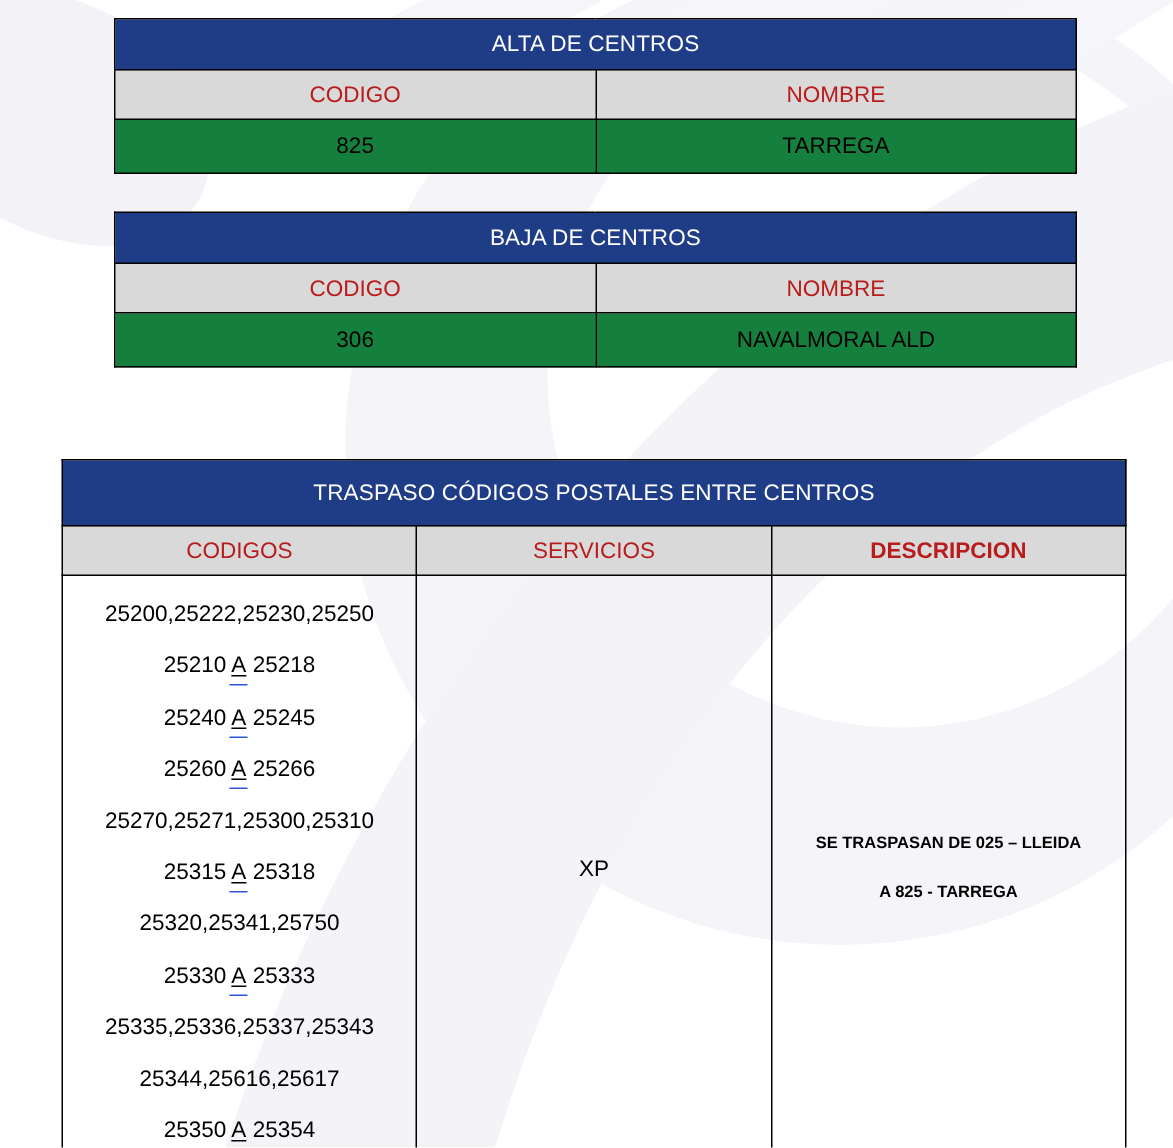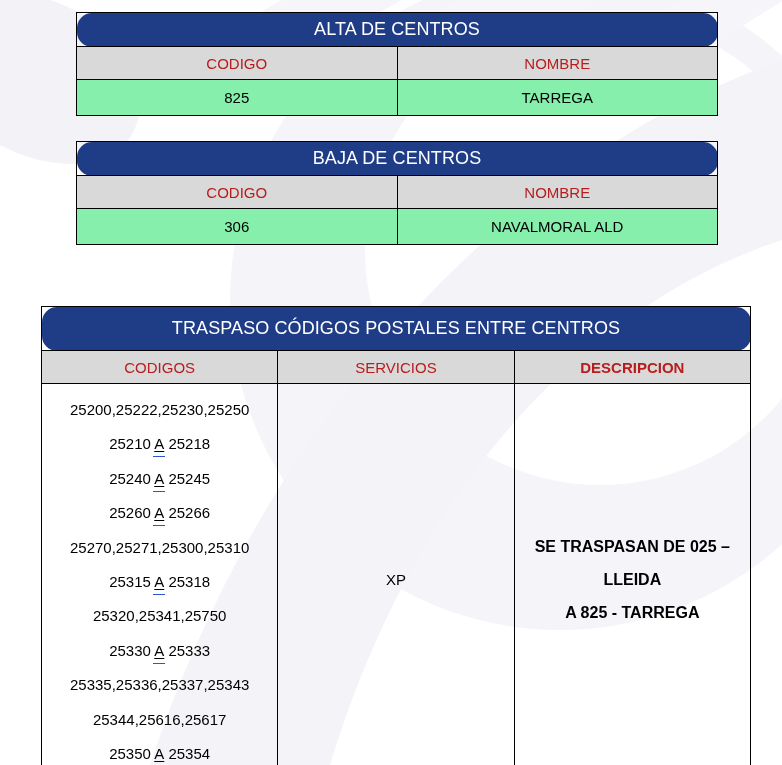--- a/index.html
+++ b/index.html
@@ -50,11 +50,10 @@
     background: #1f3c87;
     color: #ffffff;
     font-weight: bold;
-    font-size: 18px;
+    font-size: 15px;
     text-align: center;
     letter-spacing: 0.1px;
     border-color: #000000;
-    border-radius: 15px;
   }
 
   

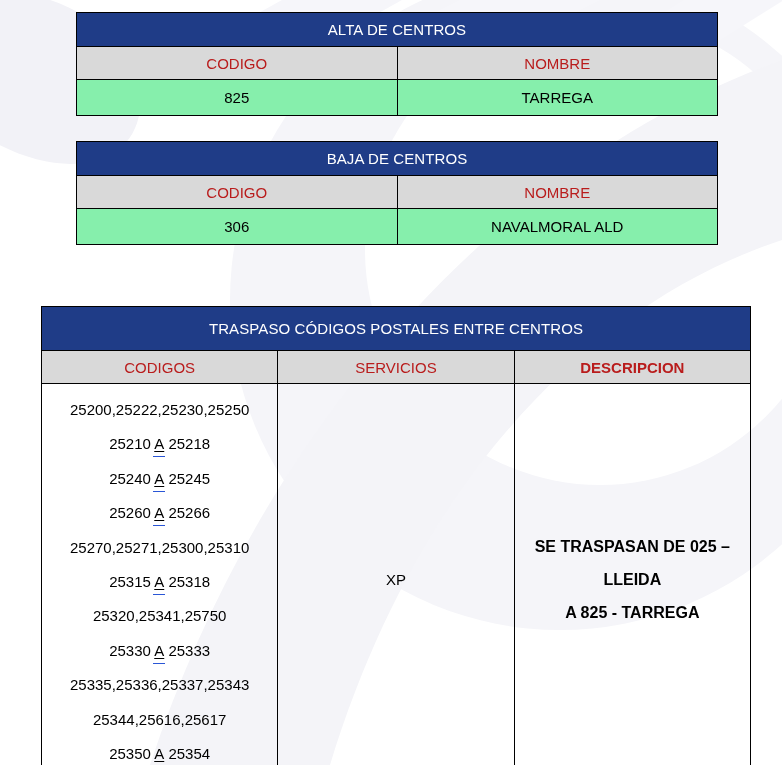--- a/index.html
+++ b/index.html
@@ -78,7 +78,7 @@
   .tbl-small .r-data   { height: 36px; }
   .tbl-small .c-cod  { width: 104px; }
   .tbl-small .c-nom  { width: 538px; }
-  .tbl-small .r-data td { background: #86efac; margin-top: 40px; }
+  .tbl-small .r-data td { background: #15803d; margin-top: 40px; }
 
   #table-alta { left: 76px; top: 12px; }
   #table-baja { left: 76px; top: 141px; }

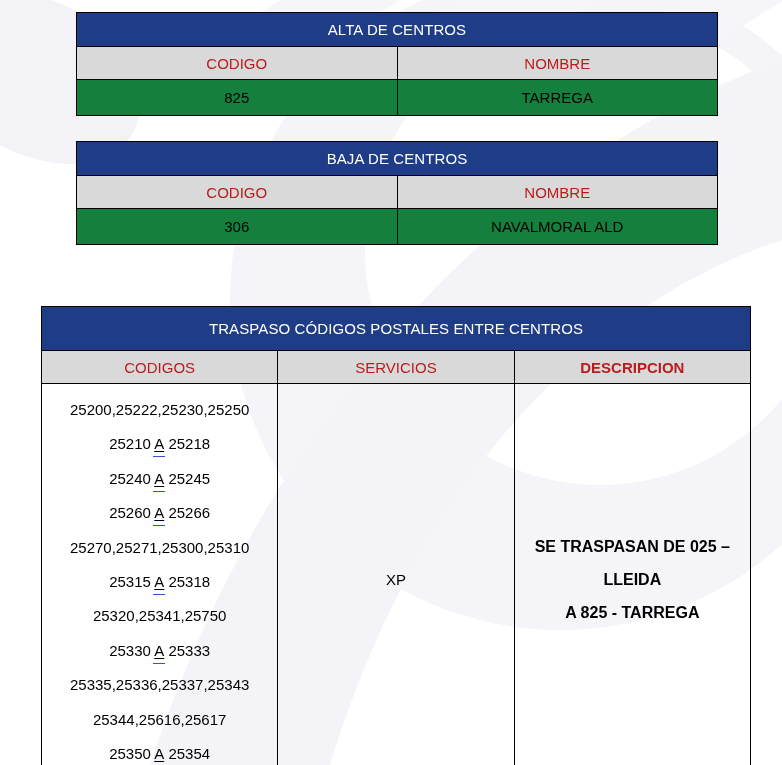--- a/index.html
+++ b/index.html
@@ -139,7 +139,7 @@
 
   .descripcion-val {
     text-align: center;
-    font-size: 16px;
+    font-size: 11px;
     line-height: 33px;
     padding: 0 10px;
   }

